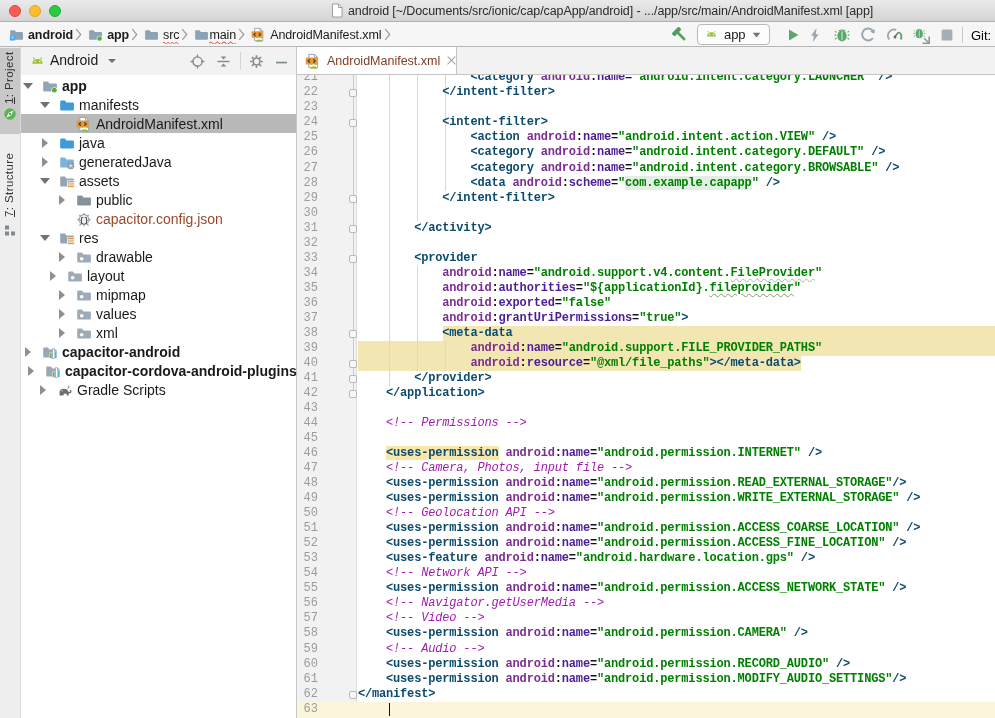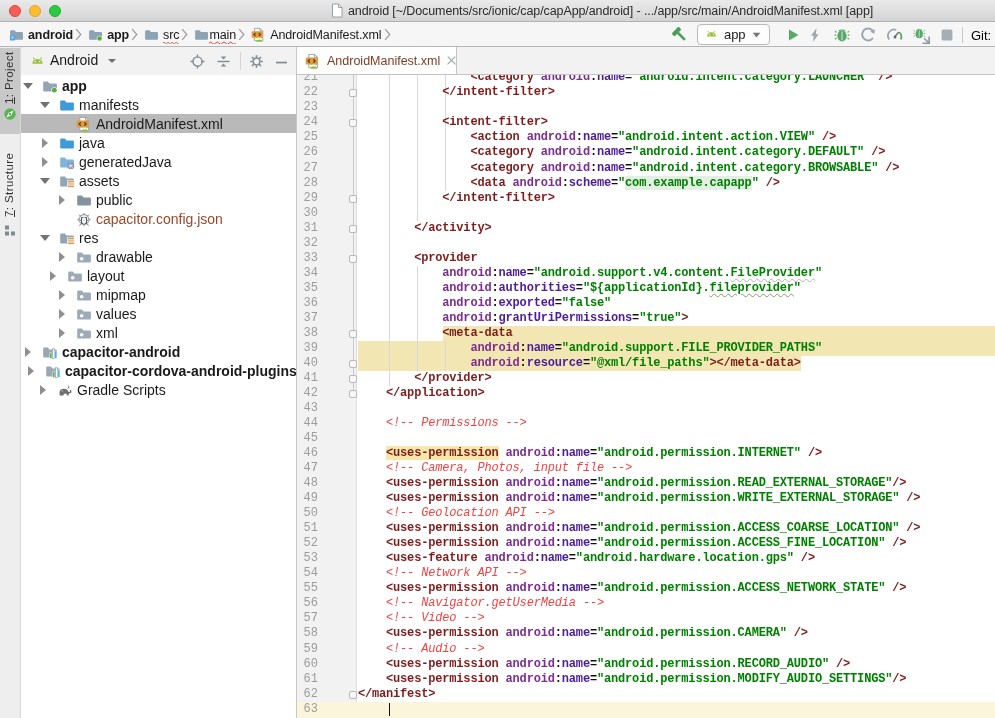--- a/index.html
+++ b/index.html
@@ -51,7 +51,7 @@
 #lnums { position:absolute; left:0; top:-4.7px; width:21px; text-align:right; font:12px "Liberation Mono",monospace; line-height:15.03px; color:#9c9c9c; white-space:pre; }
 #code { position:absolute; left:60.9px; top:-4.7px; font:bold 12px "Liberation Mono",monospace; letter-spacing:-0.17px; line-height:15.03px; color:#000; white-space:pre; }
 #code i { font-style:normal; }
-.tg { color:#7f1d1d; } .ns { color:#7b2d90; } .an { color:#4c1d95; } .av { color:#008000; } .pc { color:#111; }
+.tg { color:#0c4a6e; } .ns { color:#7b2d90; } .an { color:#4c1d95; } .av { color:#008000; } .pc { color:#111; }
 .cm { color:#ef4444; font-style:italic !important; font-weight:normal; }
 .inj { background:#e4efe4; }
 .hl46 { background:#f8e7a8; }

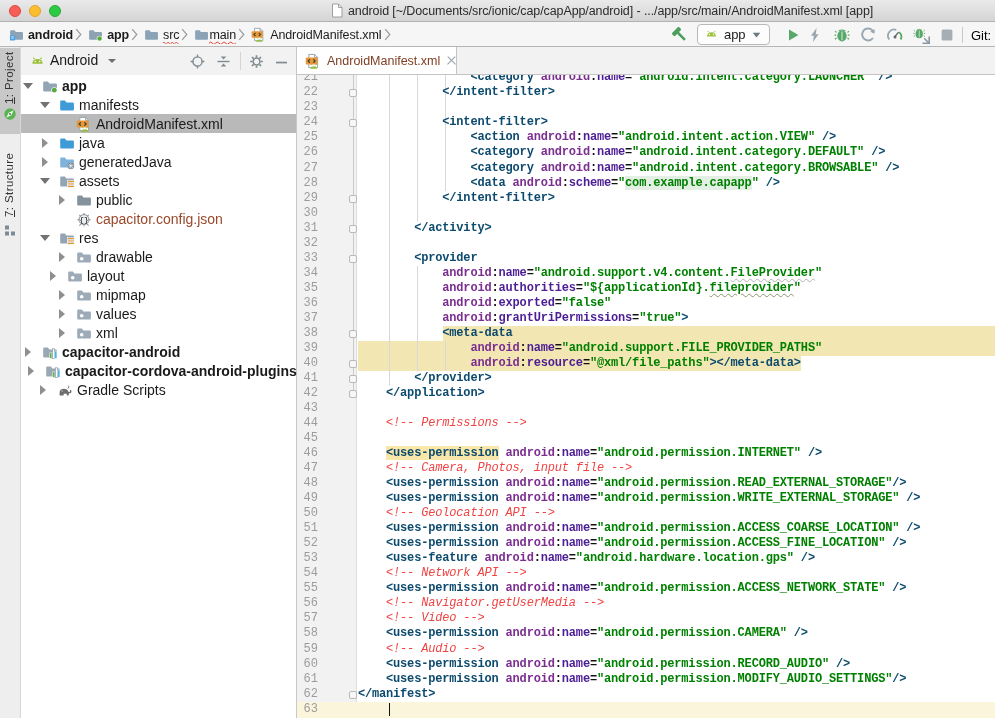--- a/index.html
+++ b/index.html
@@ -52,7 +52,7 @@
 #code { position:absolute; left:60.9px; top:-4.7px; font:bold 12px "Liberation Mono",monospace; letter-spacing:-0.17px; line-height:15.03px; color:#000; white-space:pre; }
 #code i { font-style:normal; }
 .tg { color:#0c4a6e; } .ns { color:#7b2d90; } .an { color:#4c1d95; } .av { color:#008000; } .pc { color:#111; }
-.cm { color:#ef4444; font-style:italic !important; font-weight:normal; }
+.cm { color:#a21caf; font-style:italic !important; font-weight:normal; }
 .inj { background:#e4efe4; }
 .hl46 { background:#f8e7a8; }
 .wv { text-decoration:underline; text-decoration-style:wavy; text-decoration-color:#8a9a6a; text-decoration-thickness:1px; text-underline-offset:2px; }

